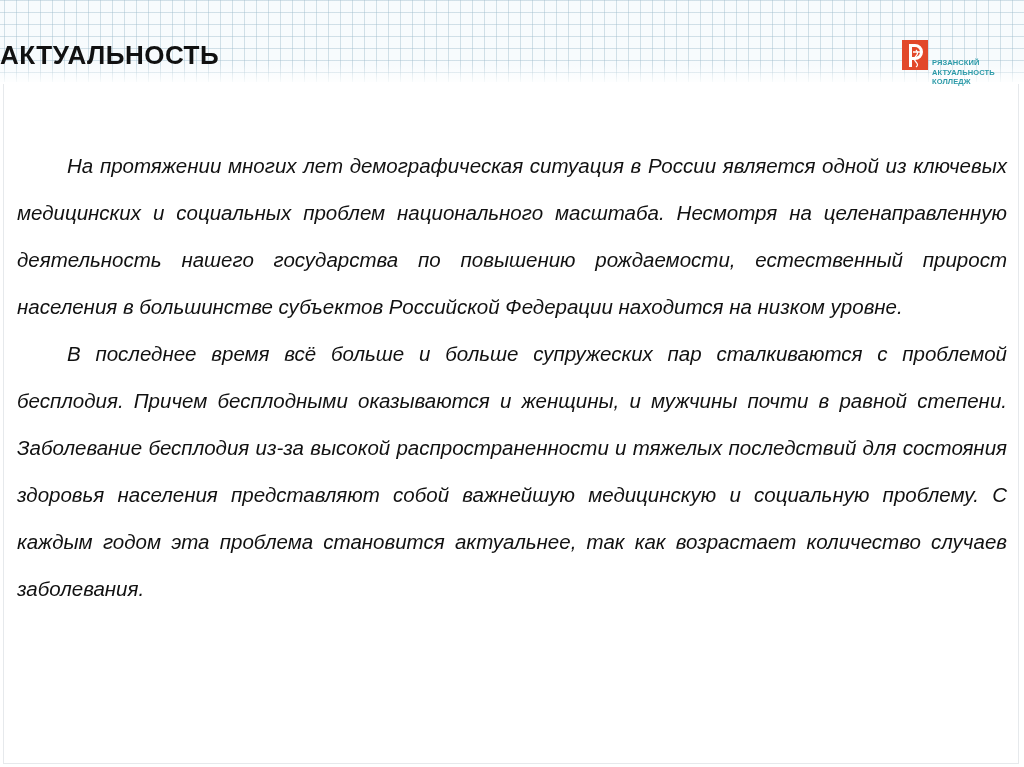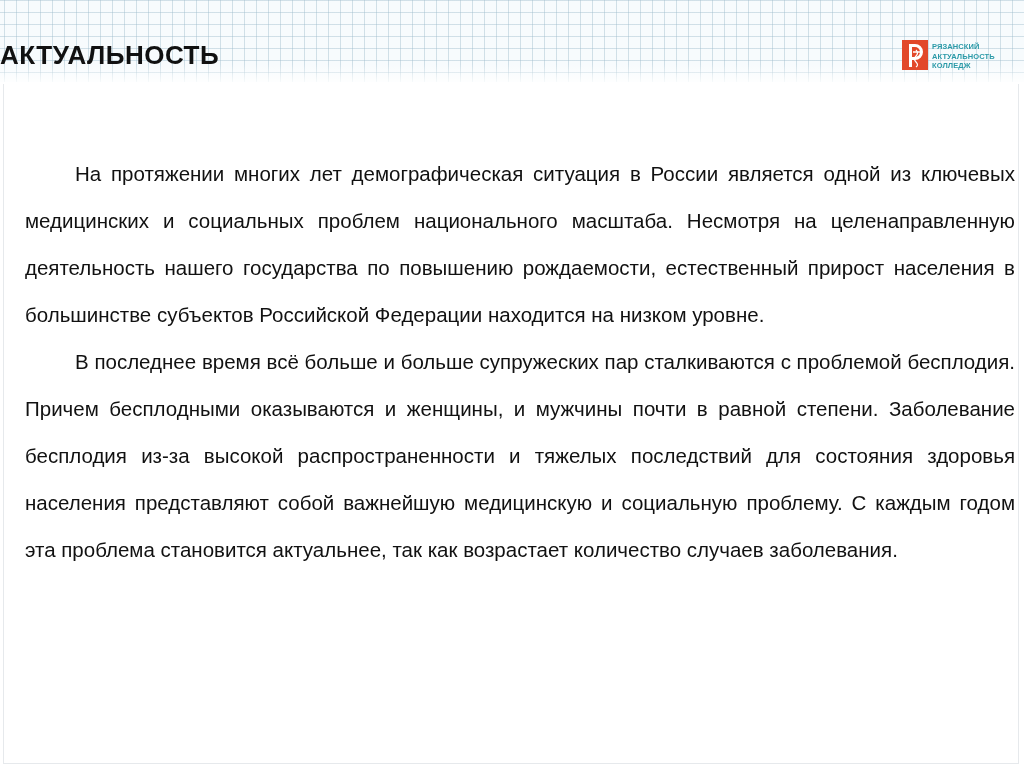--- a/index.html
+++ b/index.html
@@ -76,7 +76,7 @@
       font-size: 7.5px;
       line-height: 9.5px;
       color: #2b9aa8;
-      margin-top: 2px;
+      margin-top: 18px;
       letter-spacing: 0.1px;
       justify-content: center;
     }

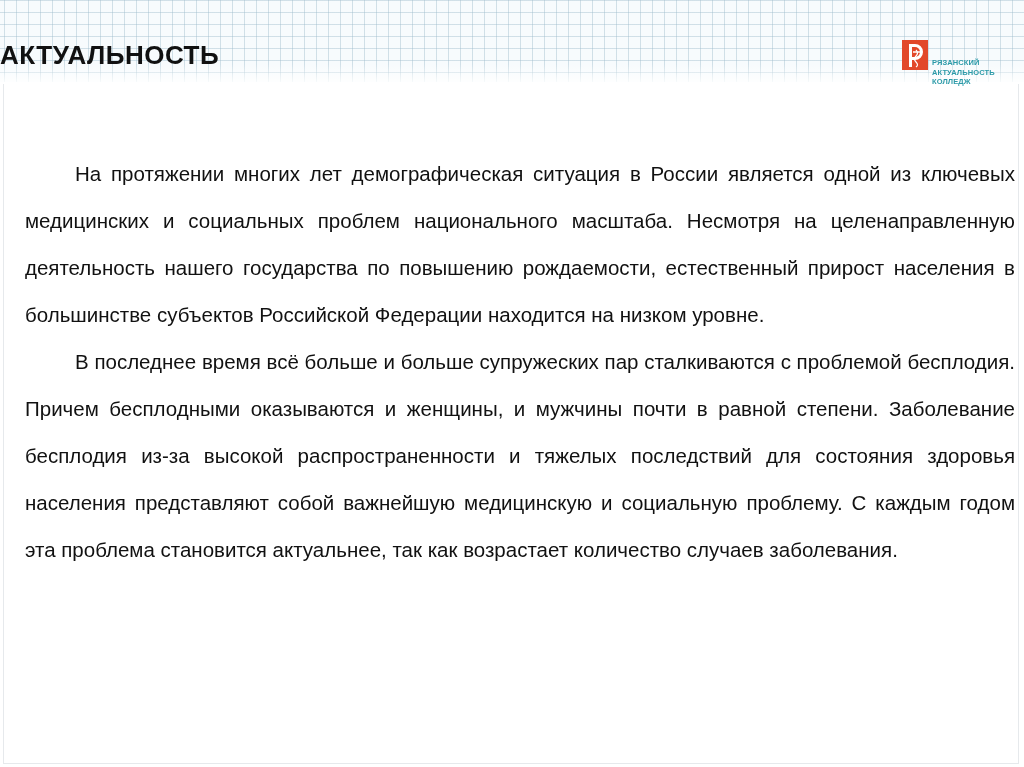--- a/index.html
+++ b/index.html
@@ -89,7 +89,8 @@
       line-height: 47px;
       color: #111111;
       text-align: justify;
-      margin: 8px;
+      margin: 0;
+      font-style: italic;
     }
     .body-text p {
       margin: 0;

